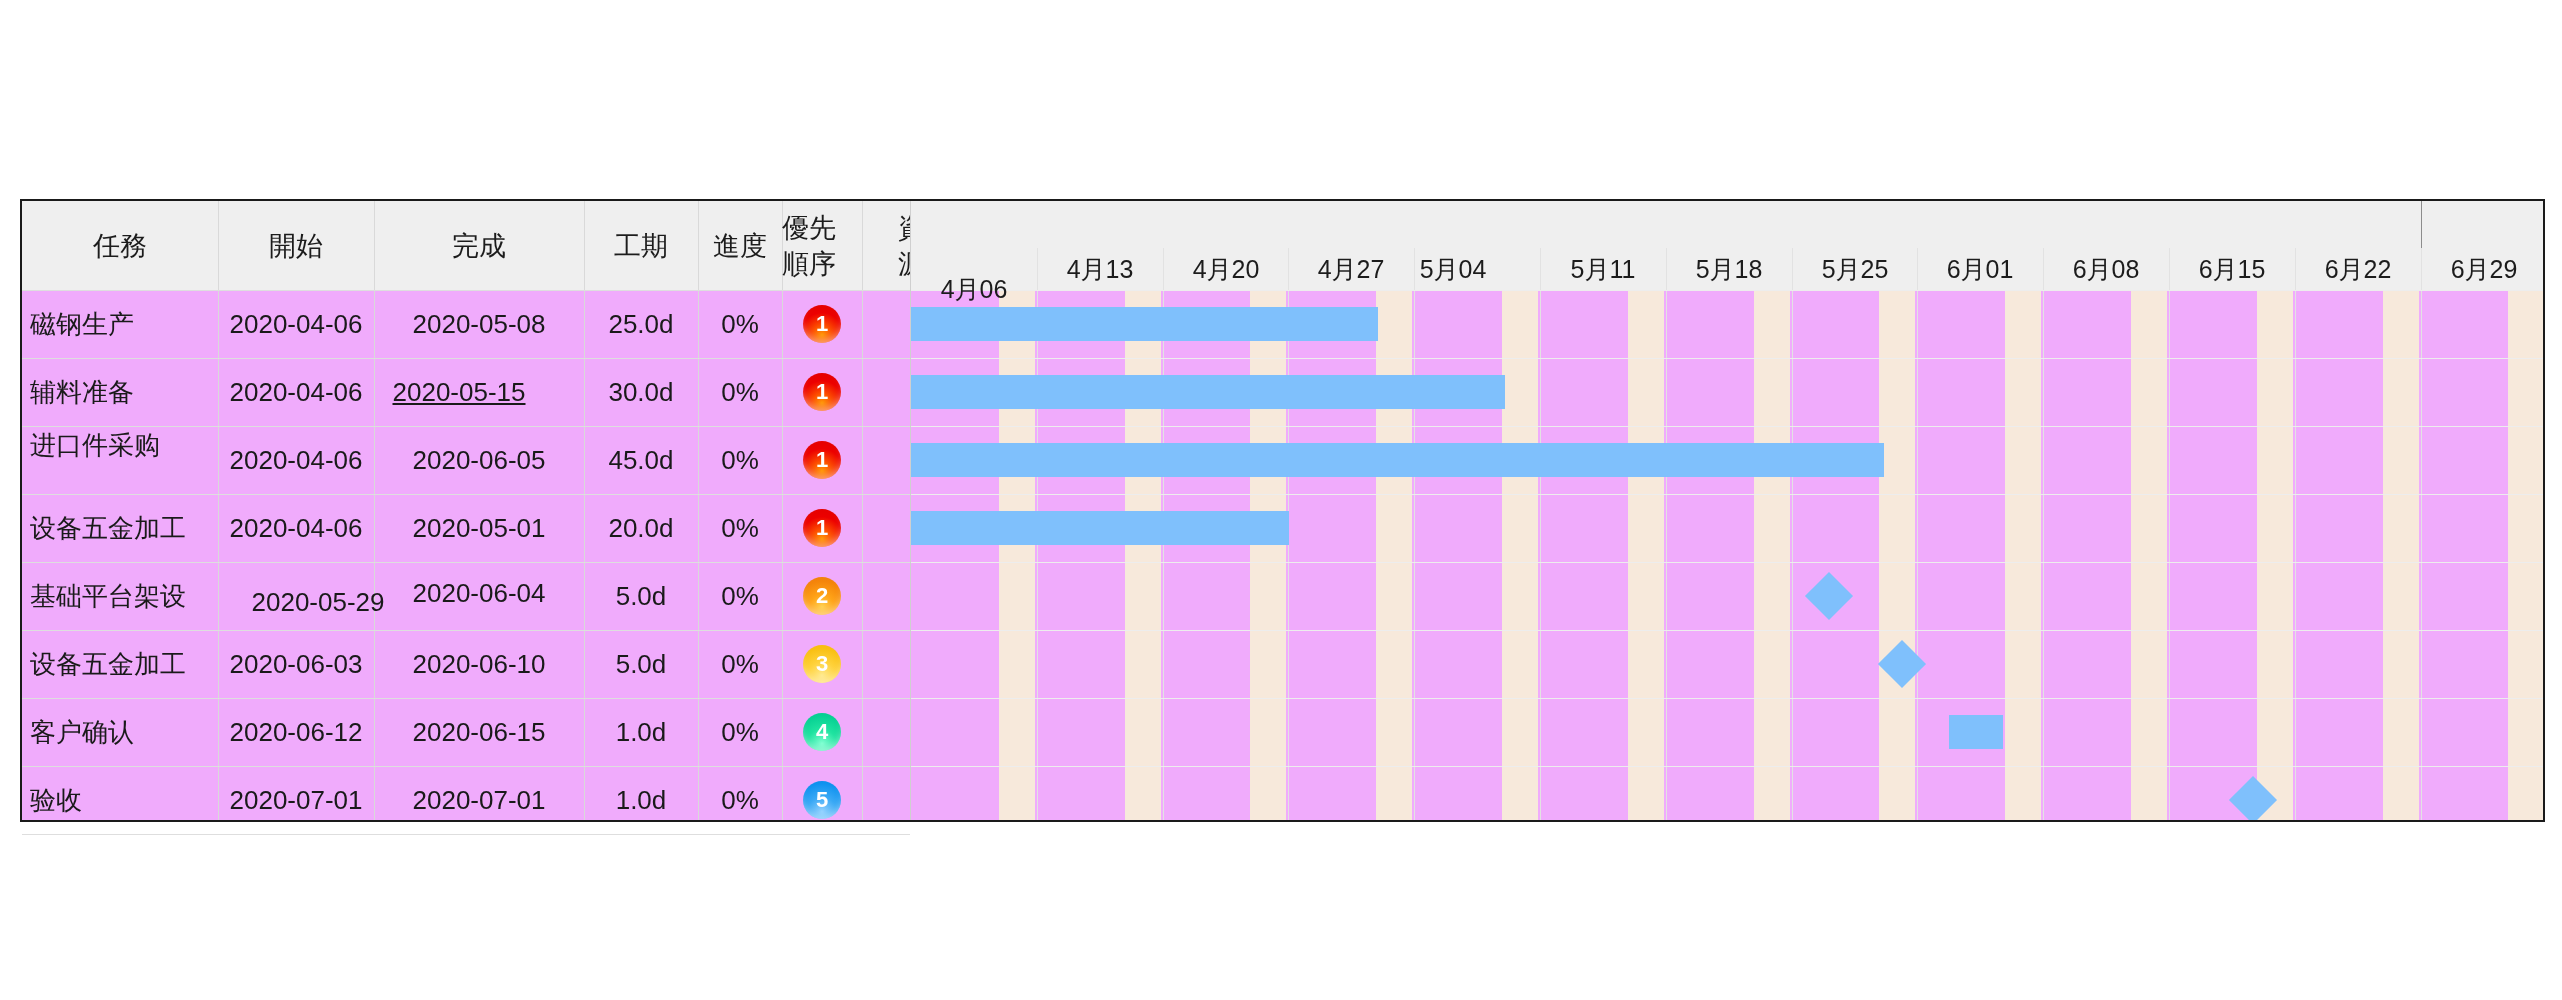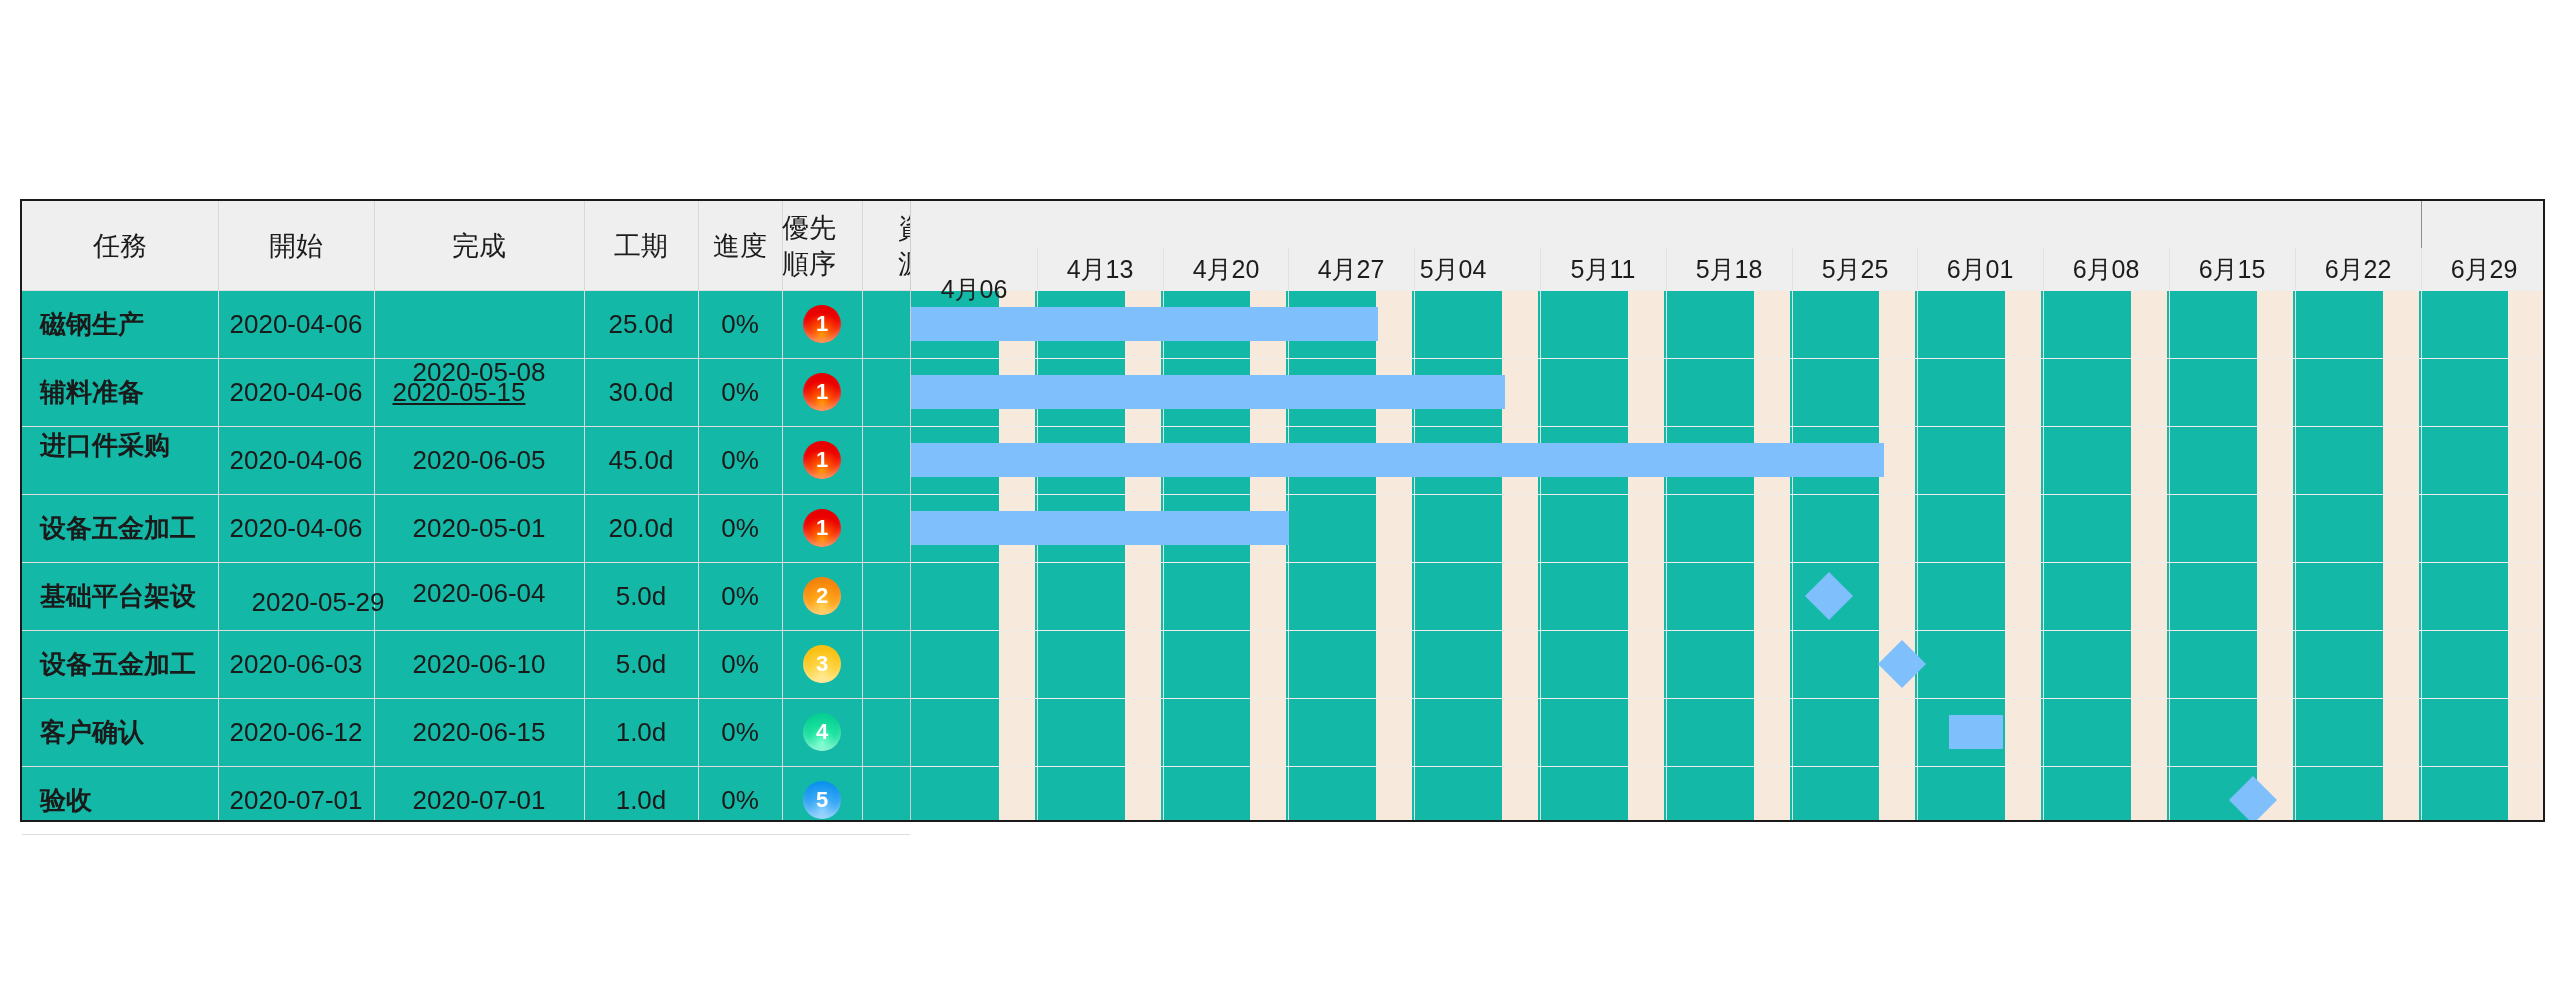--- a/index.html
+++ b/index.html
@@ -10,7 +10,7 @@
   
   #gantt-frame{
     position:absolute;left:20px;top:199px;width:2525px;height:623px;
-    border:2px solid #1a1a1a;box-sizing:border-box;background:#14b8a6;
+    border:2px solid #1a1a1a;box-sizing:border-box;background:#f0abfc;
   }
 
   

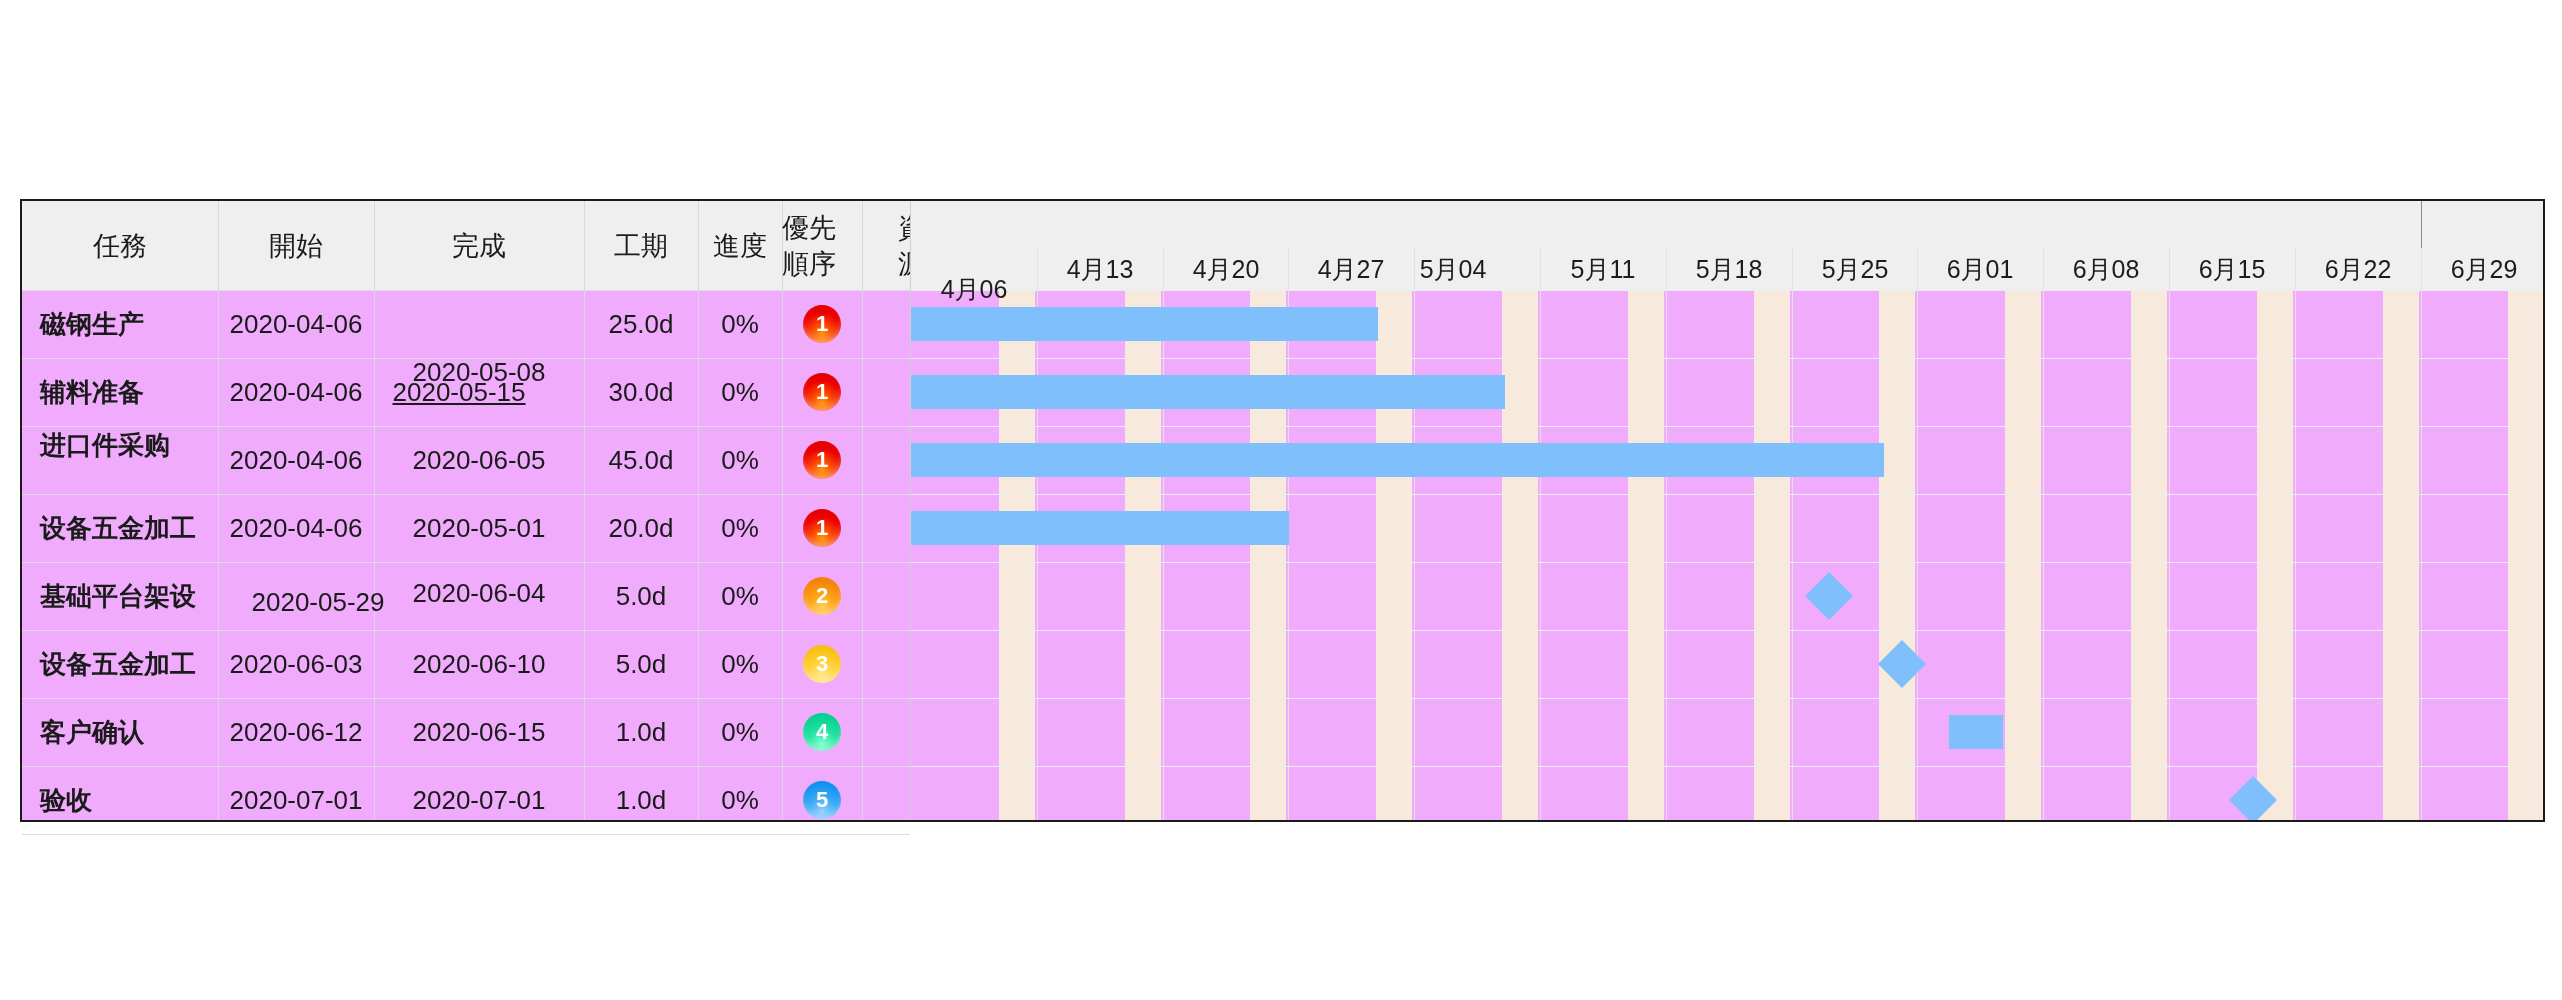--- a/index.html
+++ b/index.html
@@ -30,7 +30,7 @@
     position:absolute;height:68px;display:flex;align-items:center;justify-content:center;
     font-size:26px;color:#1a1a1a;white-space:nowrap;
   }
-  .td-cell.left{justify-content:flex-start;padding-left:18px;font-weight:bold;}
+  .td-cell.left{justify-content:flex-start;padding-left:8px;}
 
   
   .prio{

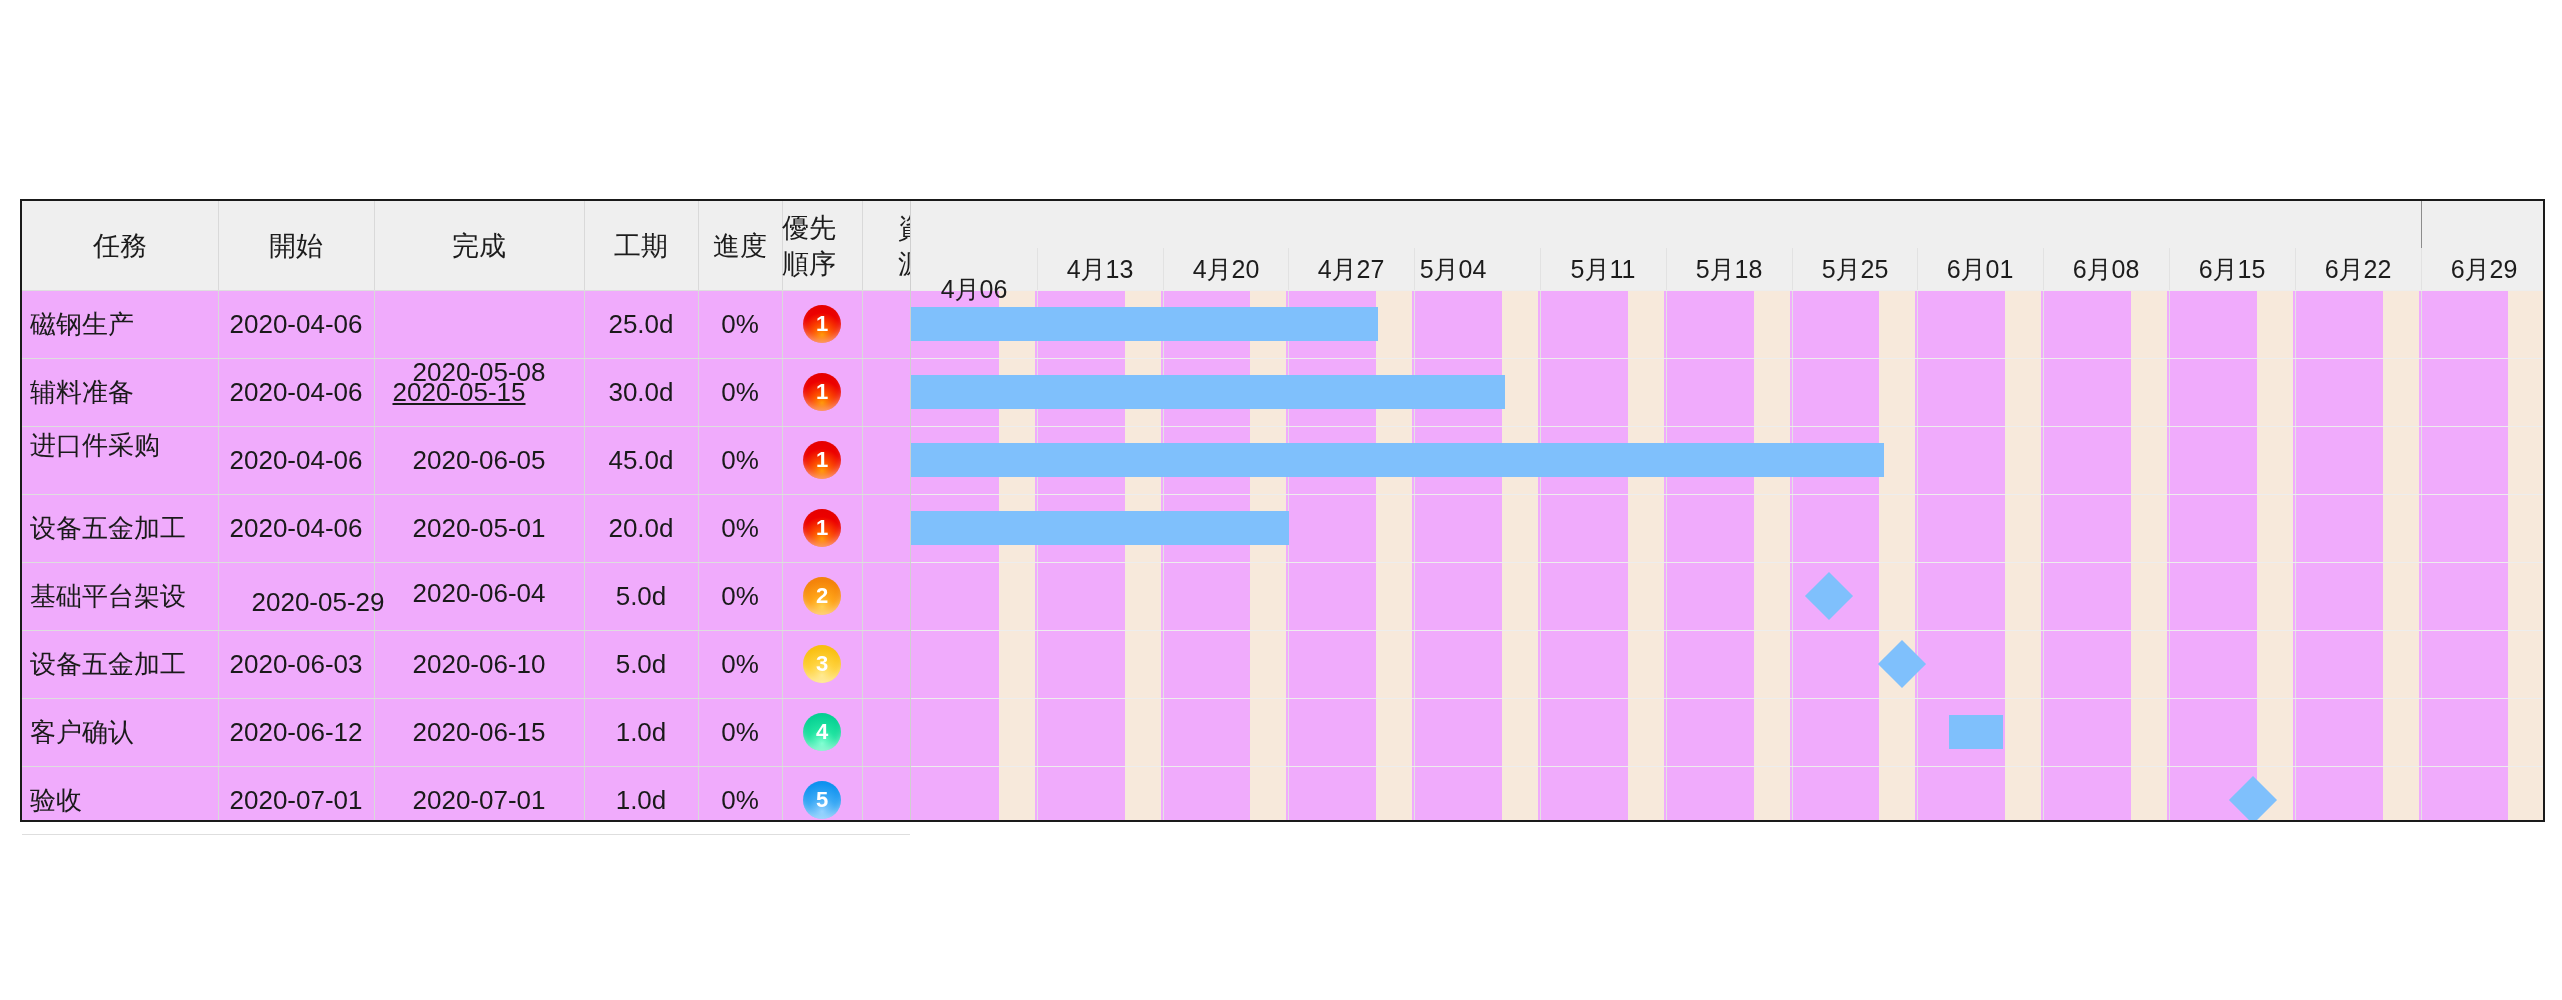--- a/index.html
+++ b/index.html
@@ -97,7 +97,7 @@
       <div id="tt-body">
           <div class="td-cell left" style="left: 0px; width: 196px; top: 89px;">磁钢生产</div>
           <div class="td-cell" style="left: 196px; width: 156px; top: 89px;">2020-04-06</div>
-          <div class="td-cell" style="left: 352px; width: 210px; top: 89px; margin-top: 48px;">2020-05-08</div>
+          <div class="td-cell" style="left: 352px; width: 210px; top: 89px;">2020-05-08</div>
           <div class="td-cell" style="left: 562px; width: 114px; top: 89px;">25.0d</div>
           <div class="td-cell" style="left: 676px; width: 84px; top: 89px;">0%</div>
           <div class="td-cell" style="left: 760px; width: 80px; top: 89px;">

